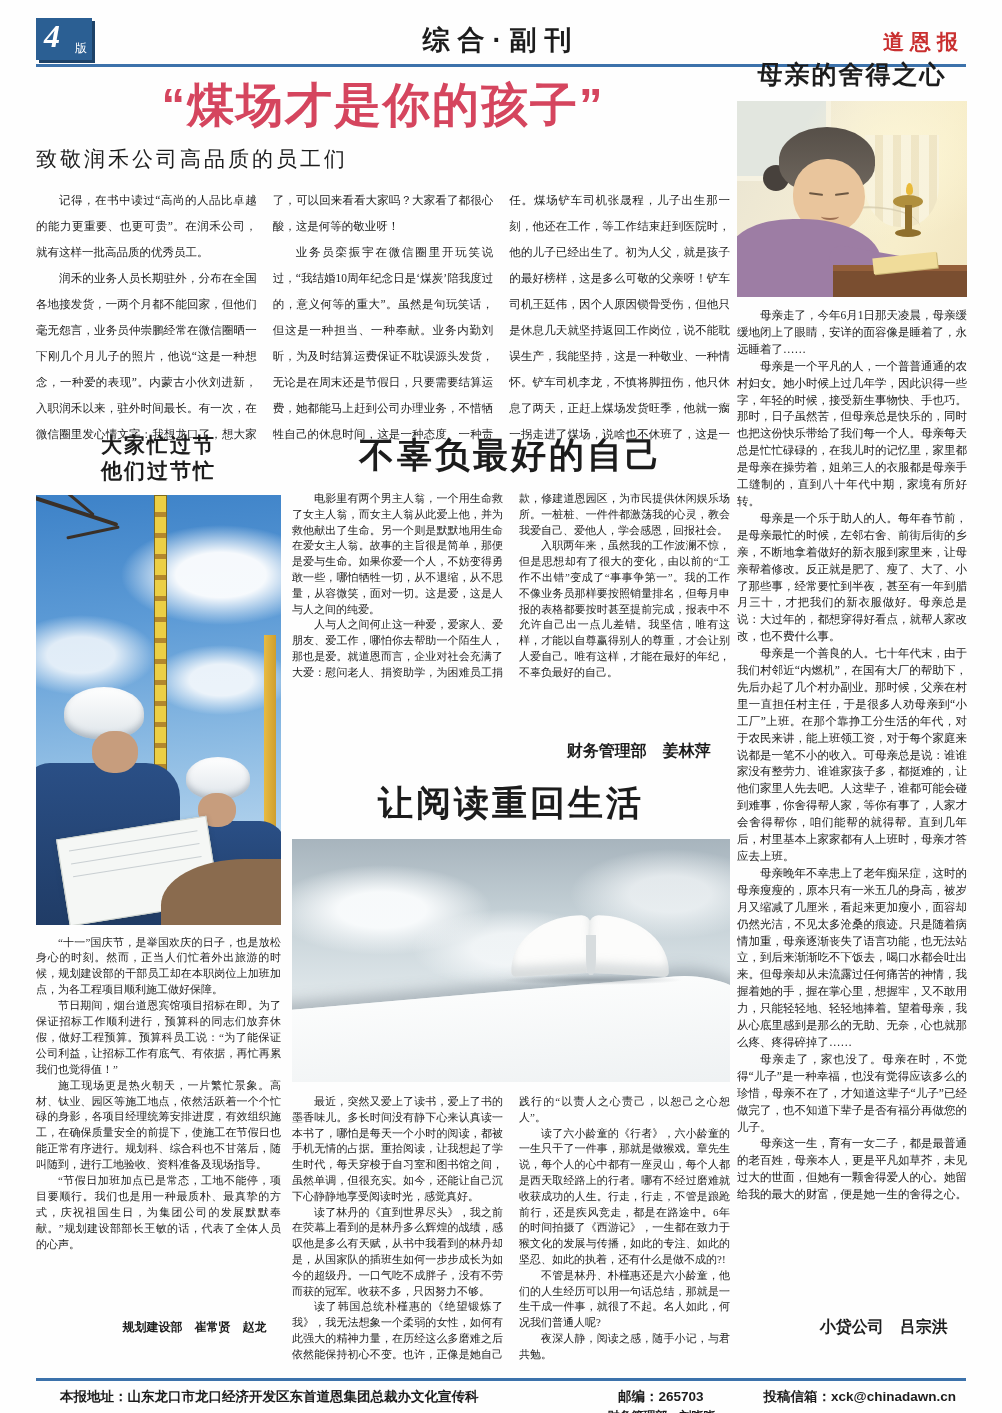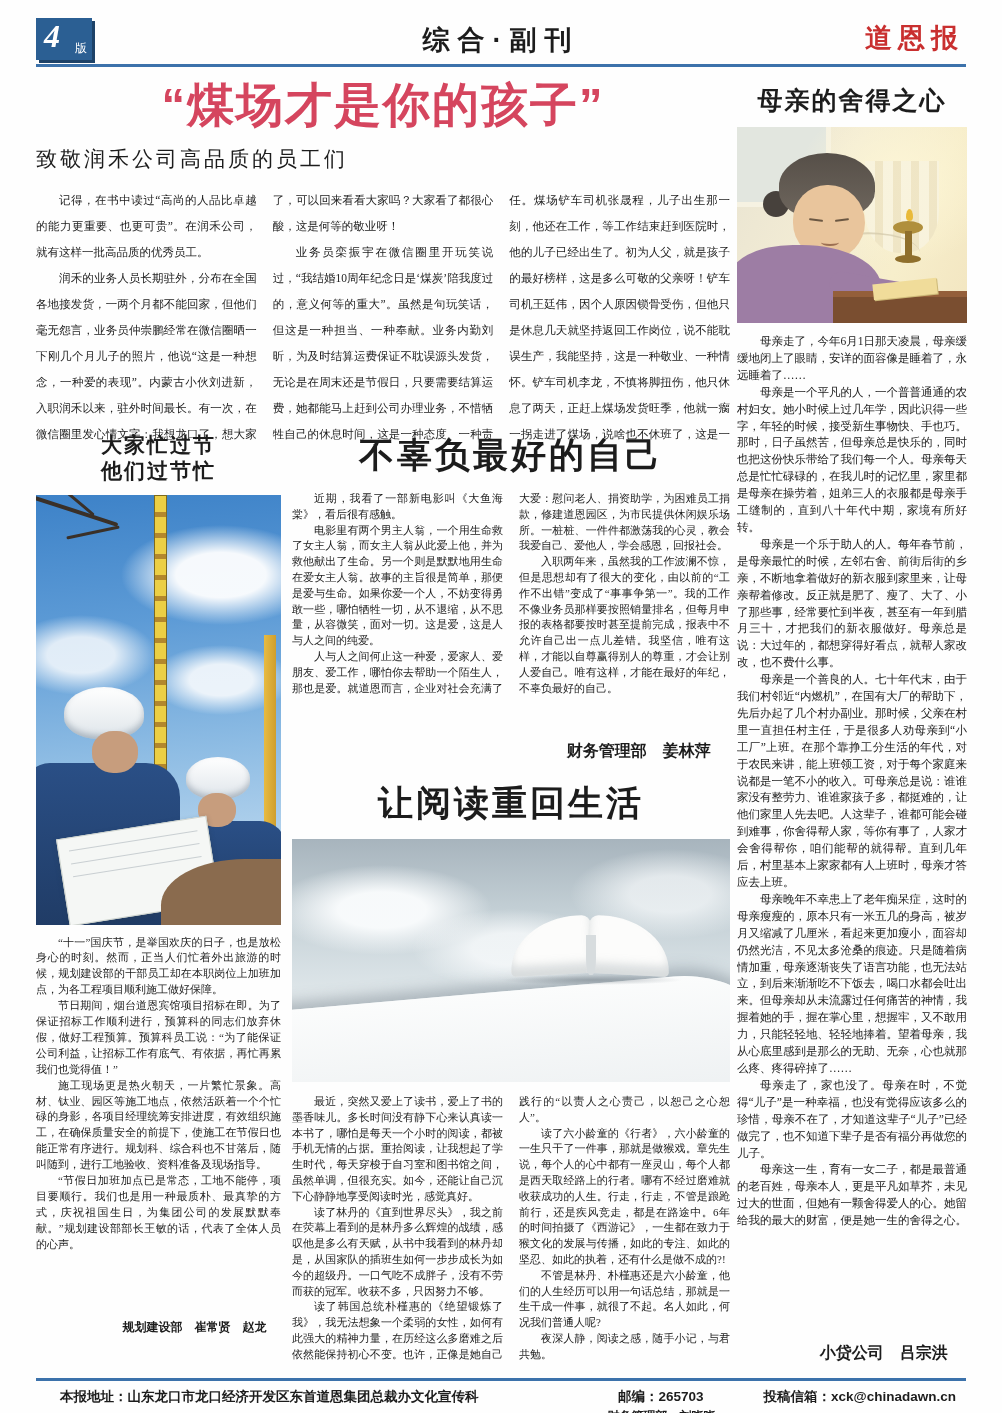--- a/index.html
+++ b/index.html
@@ -28,7 +28,7 @@
   }
   .masthead {
     position:absolute; right:2px; bottom:6px; color:#c92f2f;
-    font-size:27px; font-weight:bold; letter-spacing:6px;
+    font-size:21px; font-weight:bold; letter-spacing:6px;
     font-family:Liberation Serif, serif;
     margin-top:37px;
   }

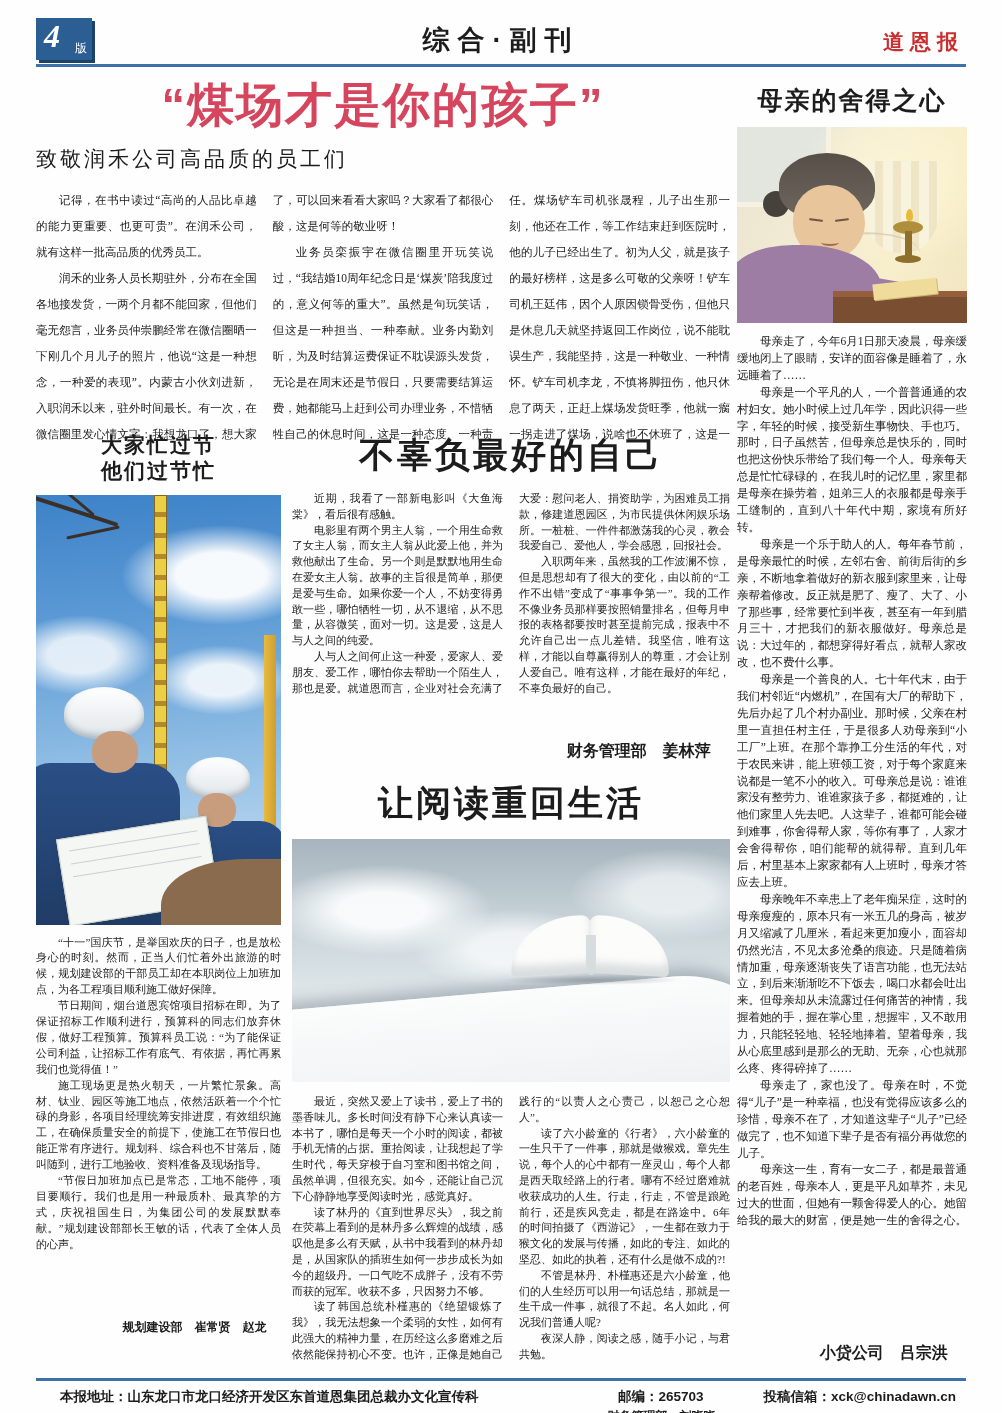--- a/index.html
+++ b/index.html
@@ -129,7 +129,7 @@
   .reading-byline { font-size:12px; margin-top:2px; }
 
   
-  .mother { position:absolute; left:737px; top:84px; width:230px; }
+  .mother { position:absolute; left:737px; top:58px; width:230px; }
   .mother-title {
     text-align:center; font-size:25px; font-weight:bold; letter-spacing:2px;
     font-family:"Liberation Sans","DejaVu Sans",sans-serif;

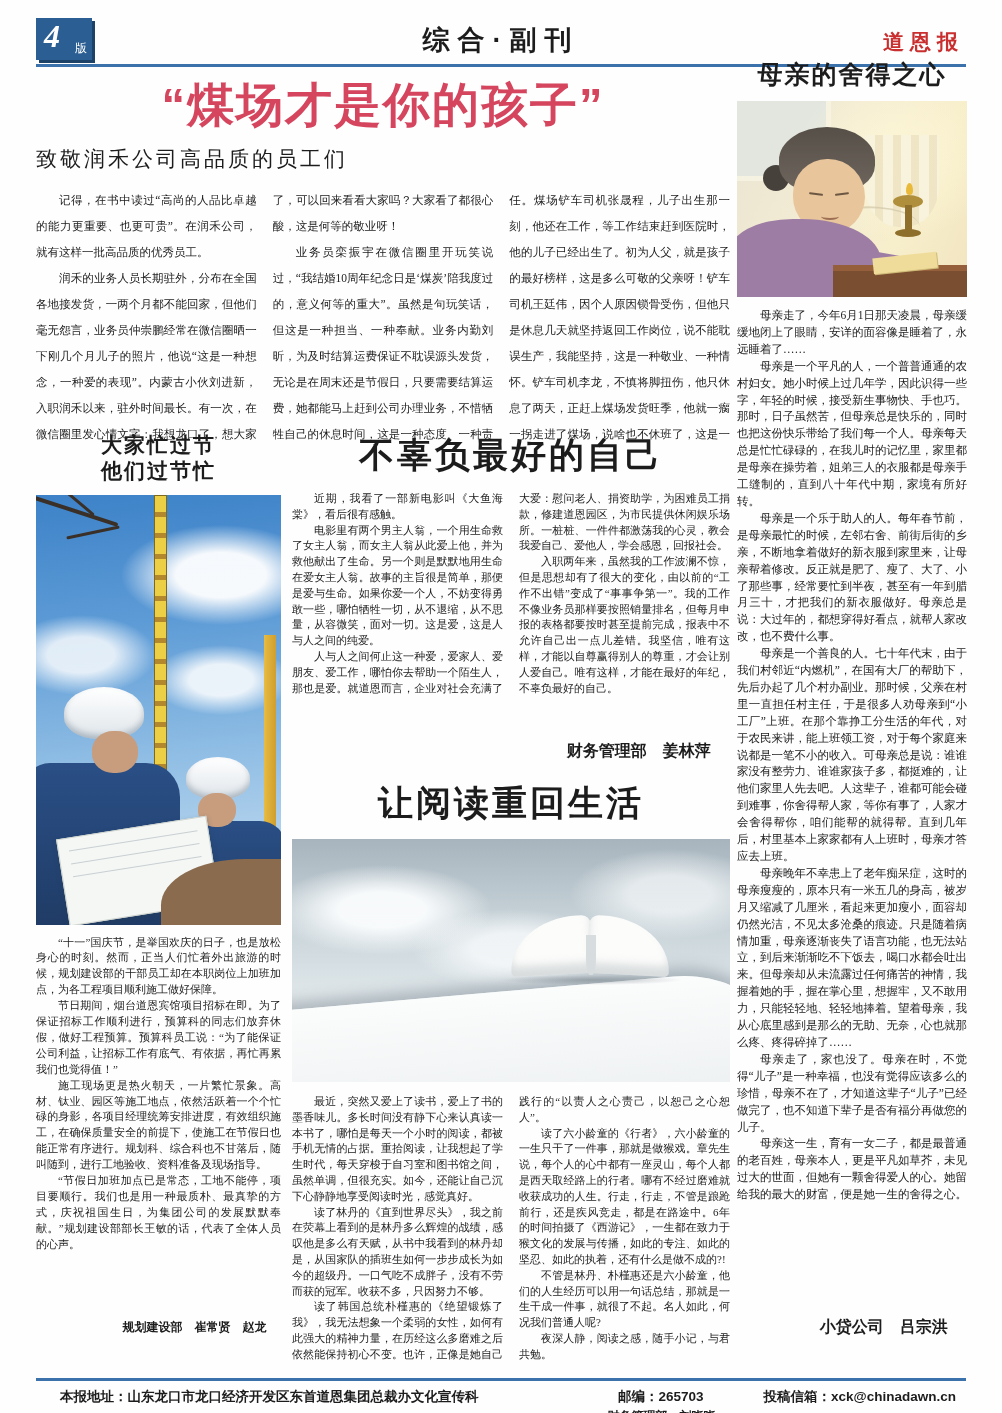--- a/index.html
+++ b/index.html
@@ -250,7 +250,6 @@
   <div class="middle">
     <div class="big-title">不辜负最好的自己</div>
     <div class="best-body">
-      <p class="para">近期，我看了一部新电影叫《大鱼海棠》，看后很有感触。</p>
       <p class="para">电影里有两个男主人翁，一个用生命救了女主人翁，而女主人翁从此爱上他，并为救他献出了生命。另一个则是默默地用生命在爱女主人翁。故事的主旨很是简单，那便是爱与生命。如果你爱一个人，不妨变得勇敢一些，哪怕牺牲一切，从不退缩，从不思量，从容微笑，面对一切。这是爱，这是人与人之间的纯爱。</p>
       <p class="para">人与人之间何止这一种爱，爱家人、爱朋友、爱工作，哪怕你去帮助一个陌生人，那也是爱。就道恩而言，企业对社会充满了大爱：慰问老人、捐资助学，为困难员工捐款，修建道恩园区，为市民提供休闲娱乐场所。一桩桩、一件件都激荡我的心灵，教会我爱自己、爱他人，学会感恩，回报社会。</p>
       <p class="para">入职两年来，虽然我的工作波澜不惊，但是思想却有了很大的变化，由以前的“工作不出错”变成了“事事争第一”。我的工作不像业务员那样要按照销量排名，但每月申报的表格都要按时甚至提前完成，报表中不允许自己出一点儿差错。我坚信，唯有这样，才能以自尊赢得别人的尊重，才会让别人爱自己。唯有这样，才能在最好的年纪，不辜负最好的自己。</p>

